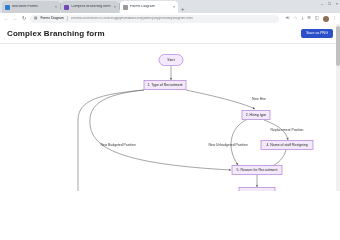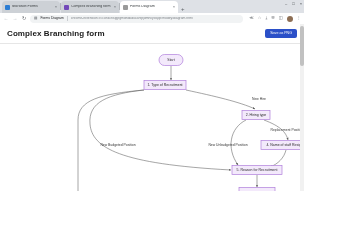--- a/index.html
+++ b/index.html
@@ -9,7 +9,7 @@
     background:#ffffff;
     -webkit-font-smoothing:antialiased;
   }
-  #app{position:relative;width:304px;height:191px;}
+  #app{position:relative;width:340px;height:191px;}
 
   
   .chrome{background:#dee1e6;height:24px;position:relative;}

